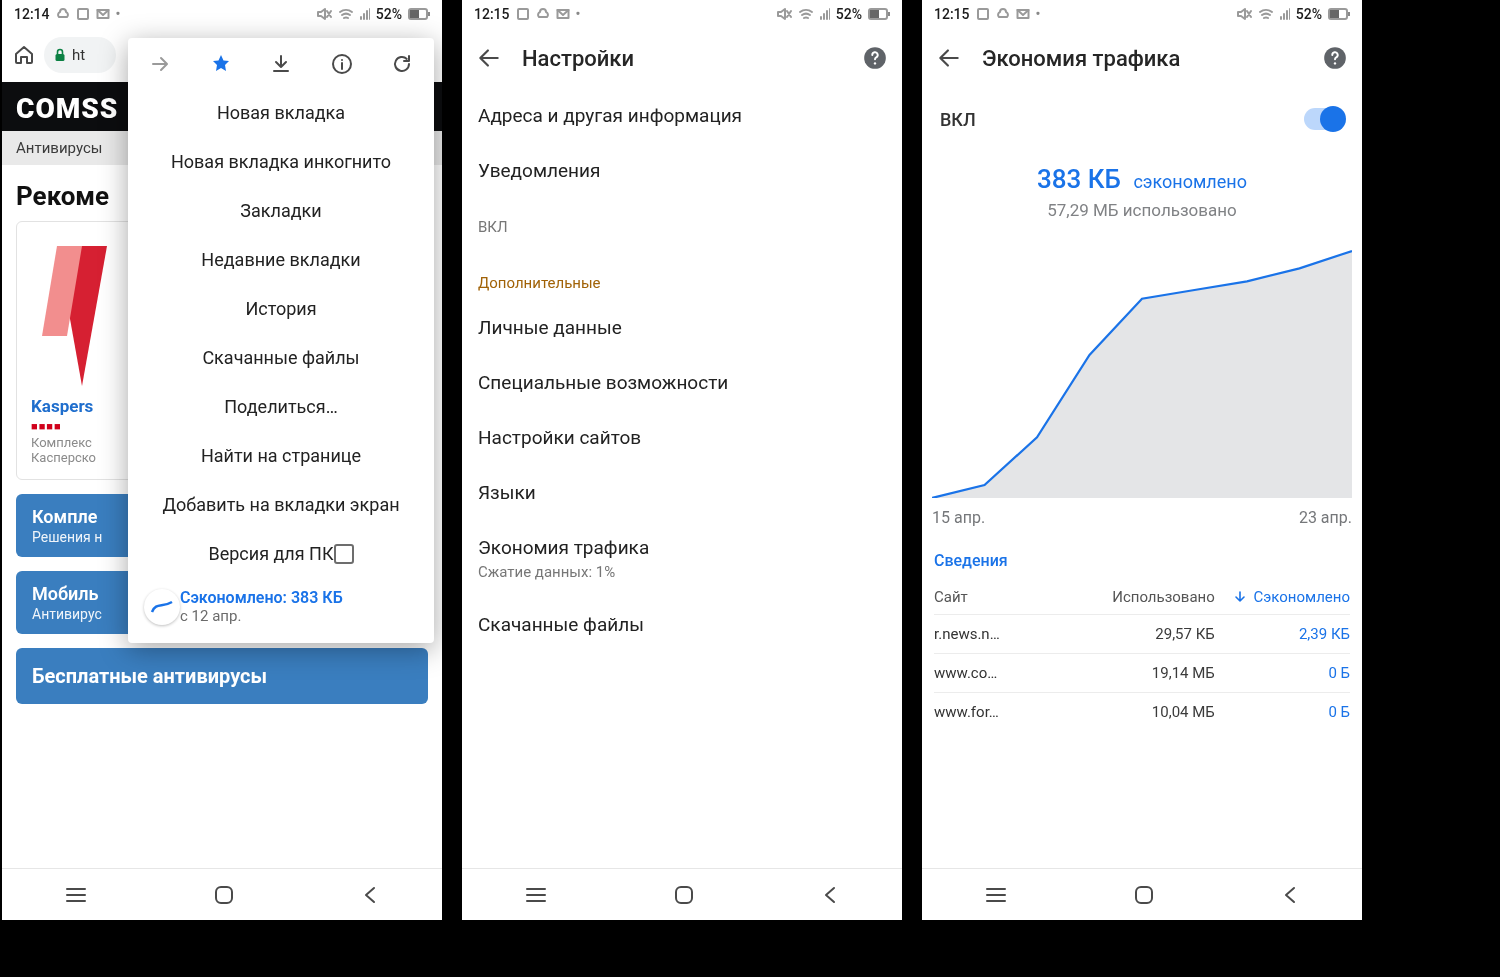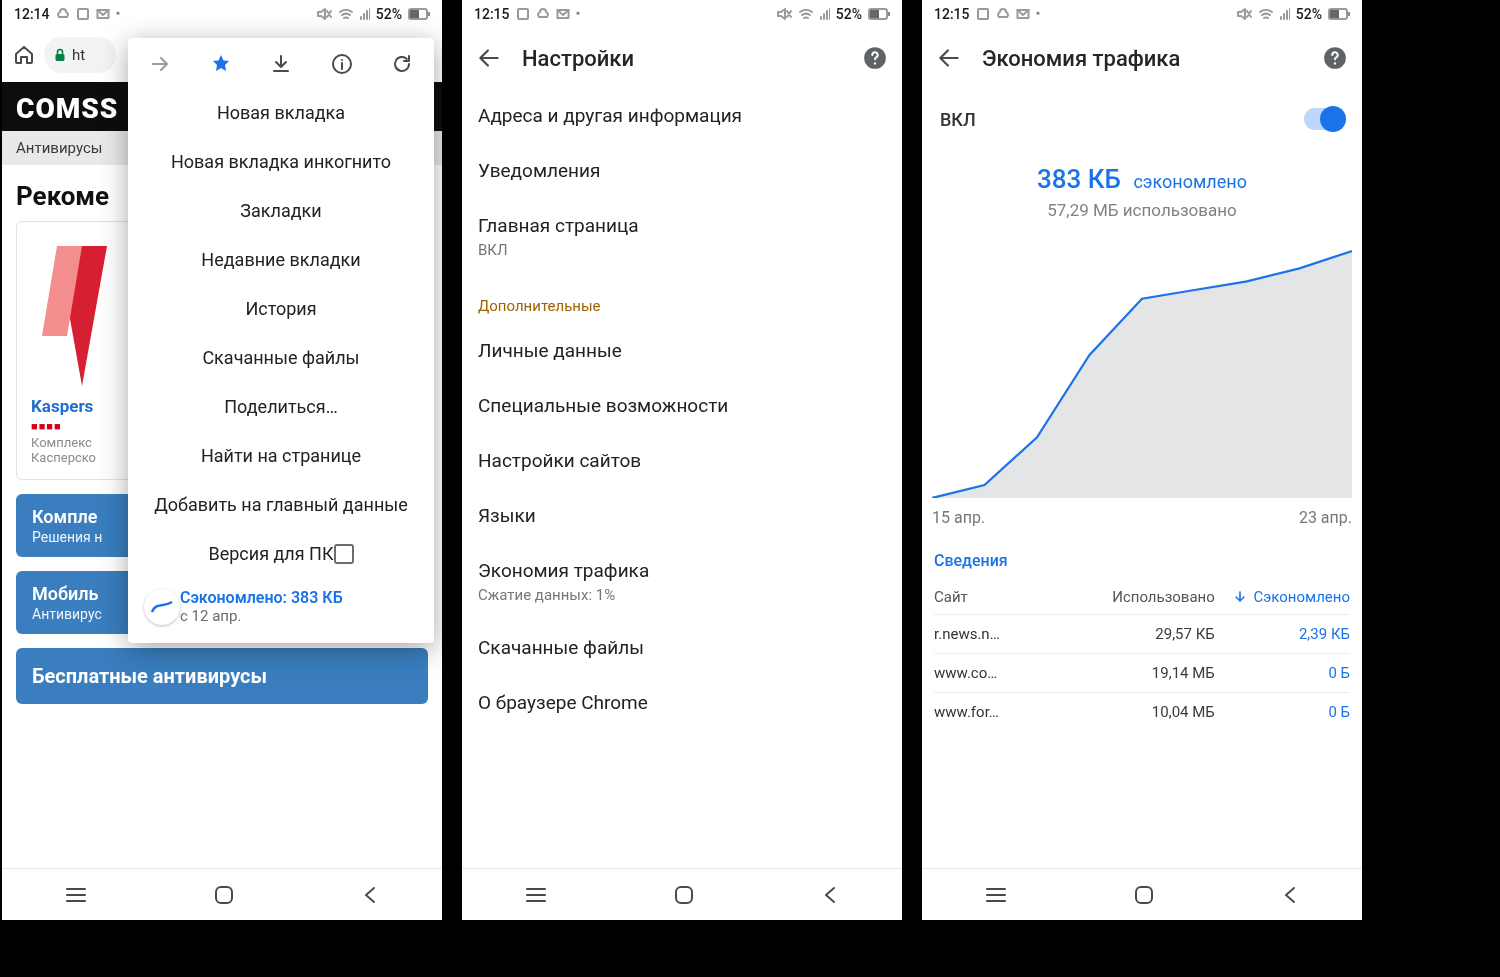--- a/index.html
+++ b/index.html
@@ -304,7 +304,6 @@
   <div class="s-item"><span>Адреса и другая информация</span></div>
   <div class="s-item"><span>Уведомления</span></div>
   <div class="s-item">
-    <div>Главная страница</div>
     <div class="sub">ВКЛ</div>
   </div>
 

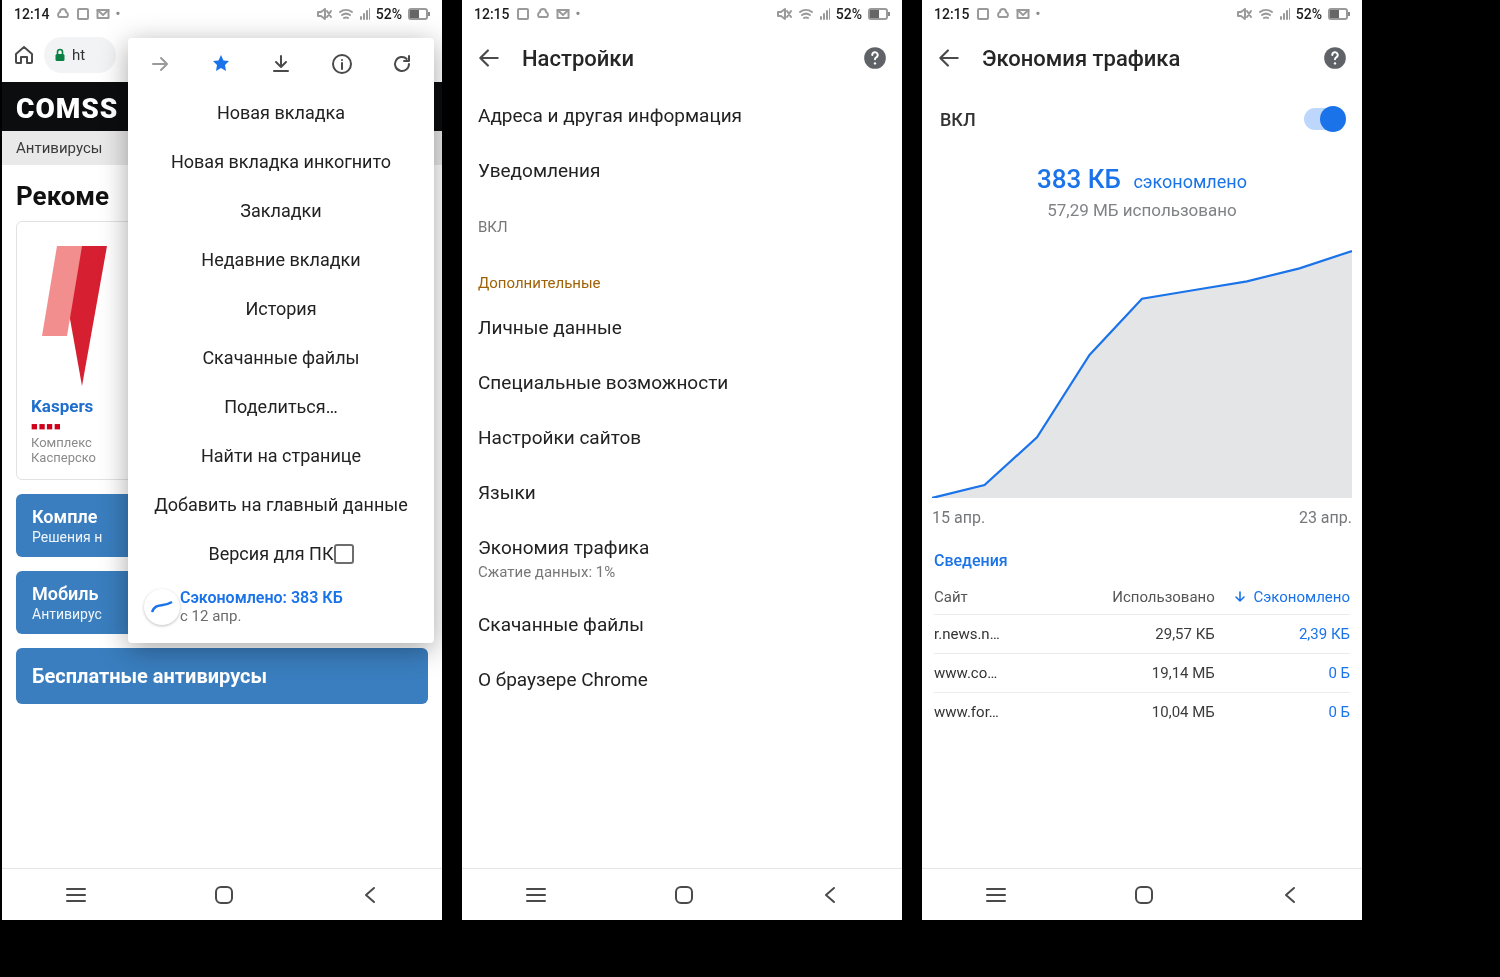--- a/index.html
+++ b/index.html
@@ -220,7 +220,7 @@
           <span>Найти на странице</span>
         </div>
     <div class="mi">
-          <span>Добавить на главный данные</span>
+          <span>Добавить на вкладки экран</span>
         </div>
     <div class="mi">
       <span>Версия для ПК</span>

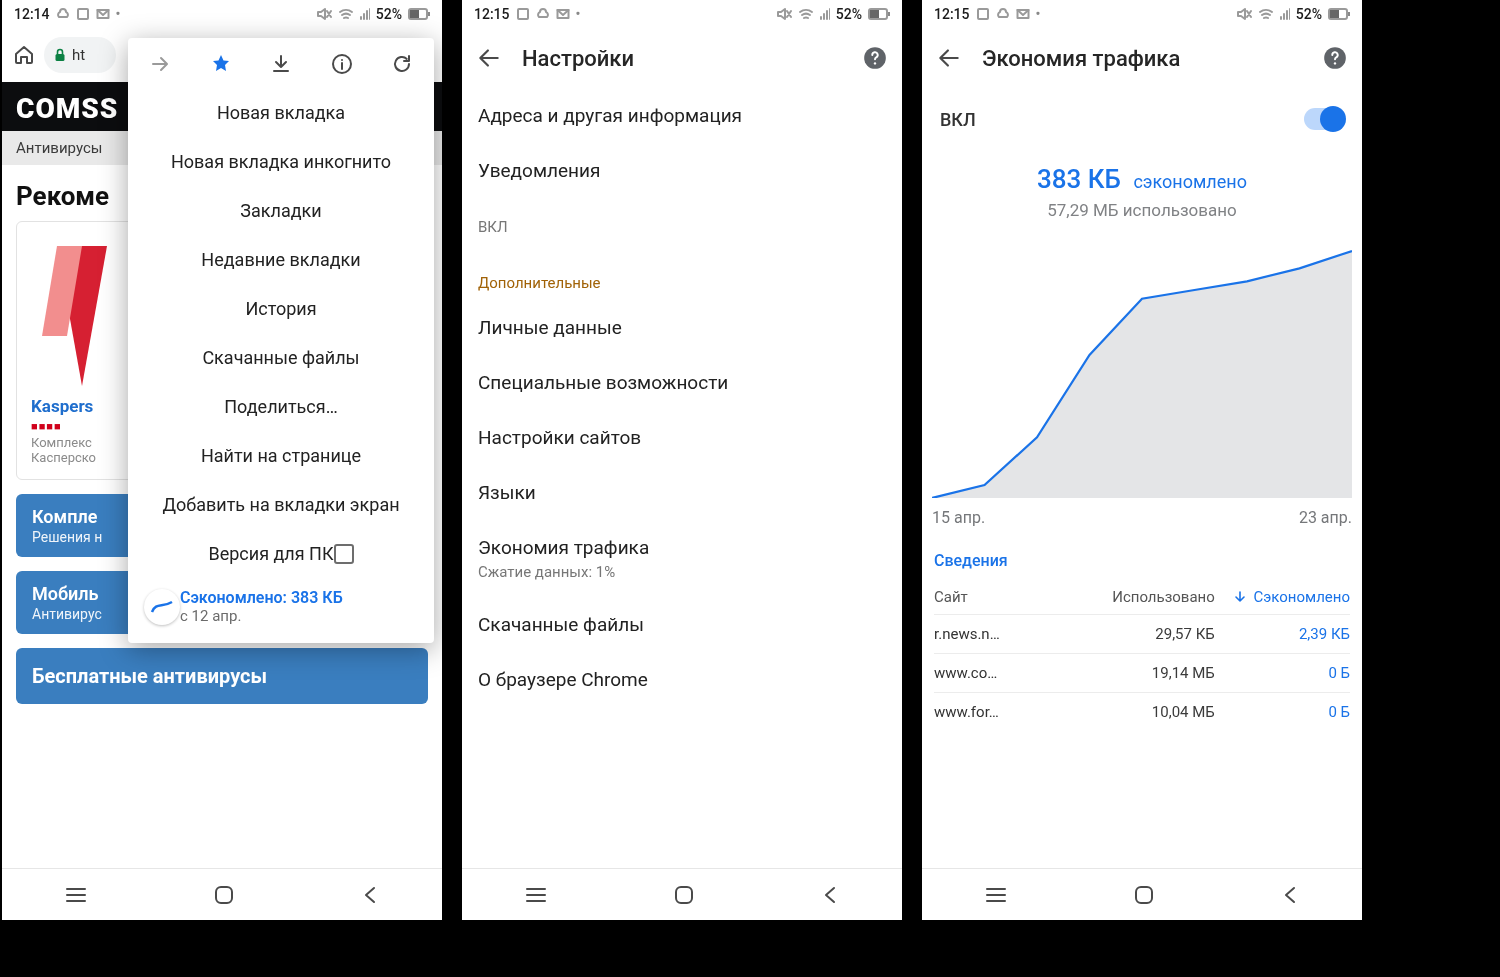--- a/index.html
+++ b/index.html
@@ -318,7 +318,6 @@
     <div class="sub">Сжатие данных: 1%</div>
   </div>
   <div class="s-item"><span>Скачанные файлы</span></div>
-  <div class="s-item"><span>О браузере Chrome</span></div>
 
   <div class="navbar">
     <svg width="24" height="18">

